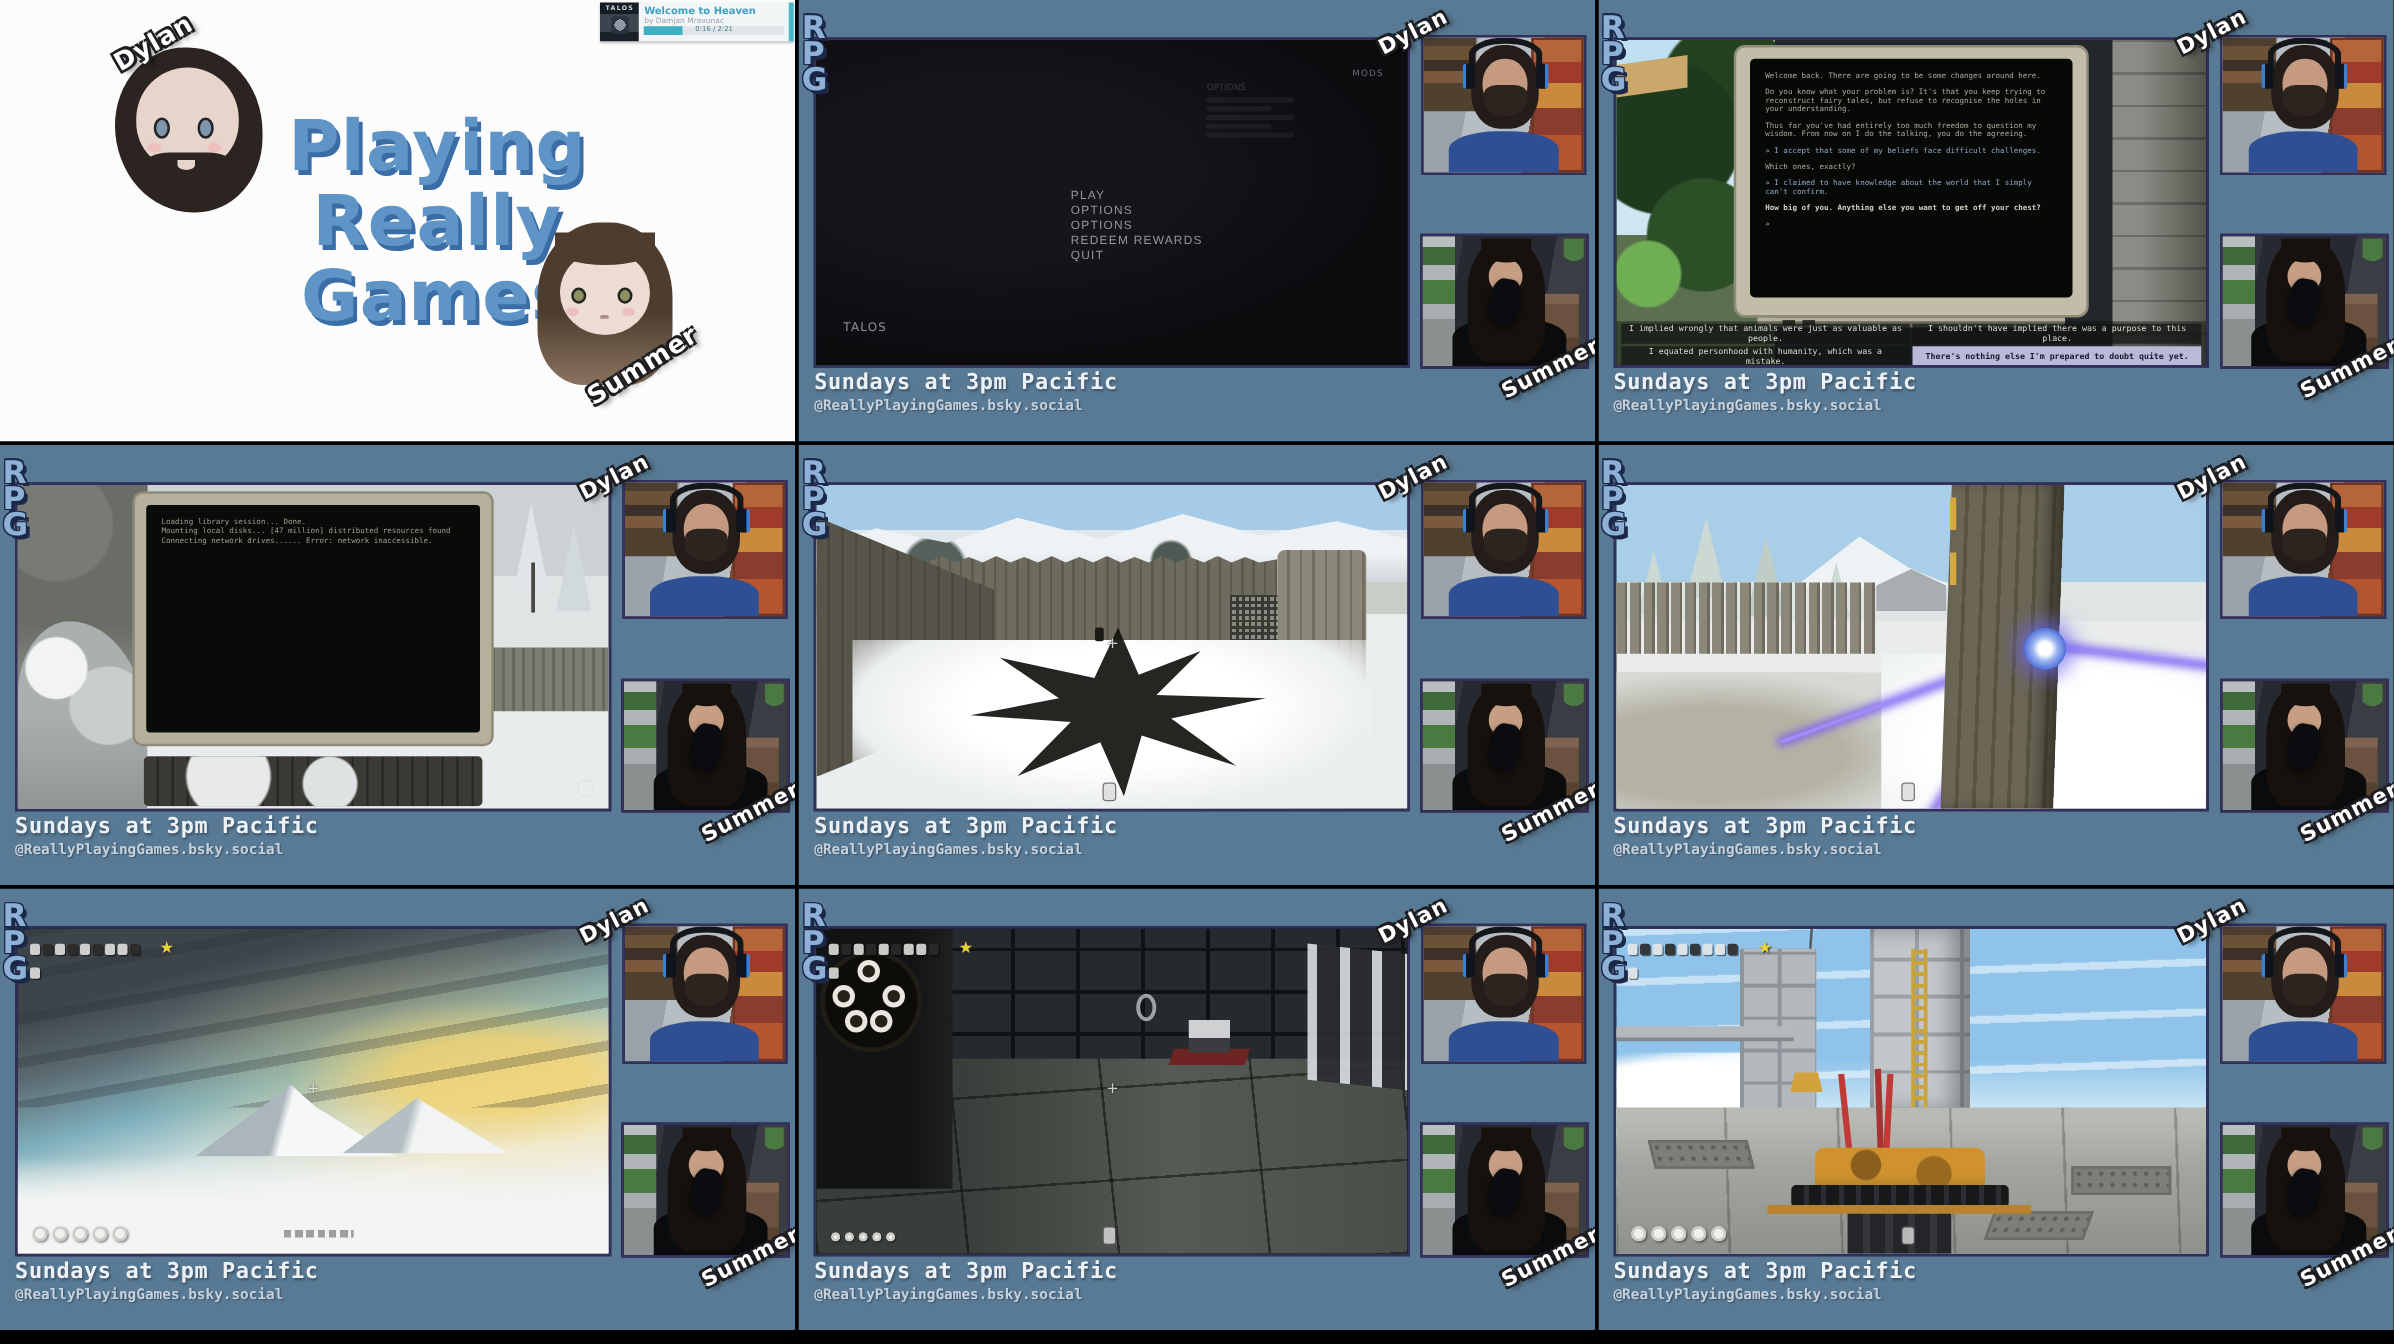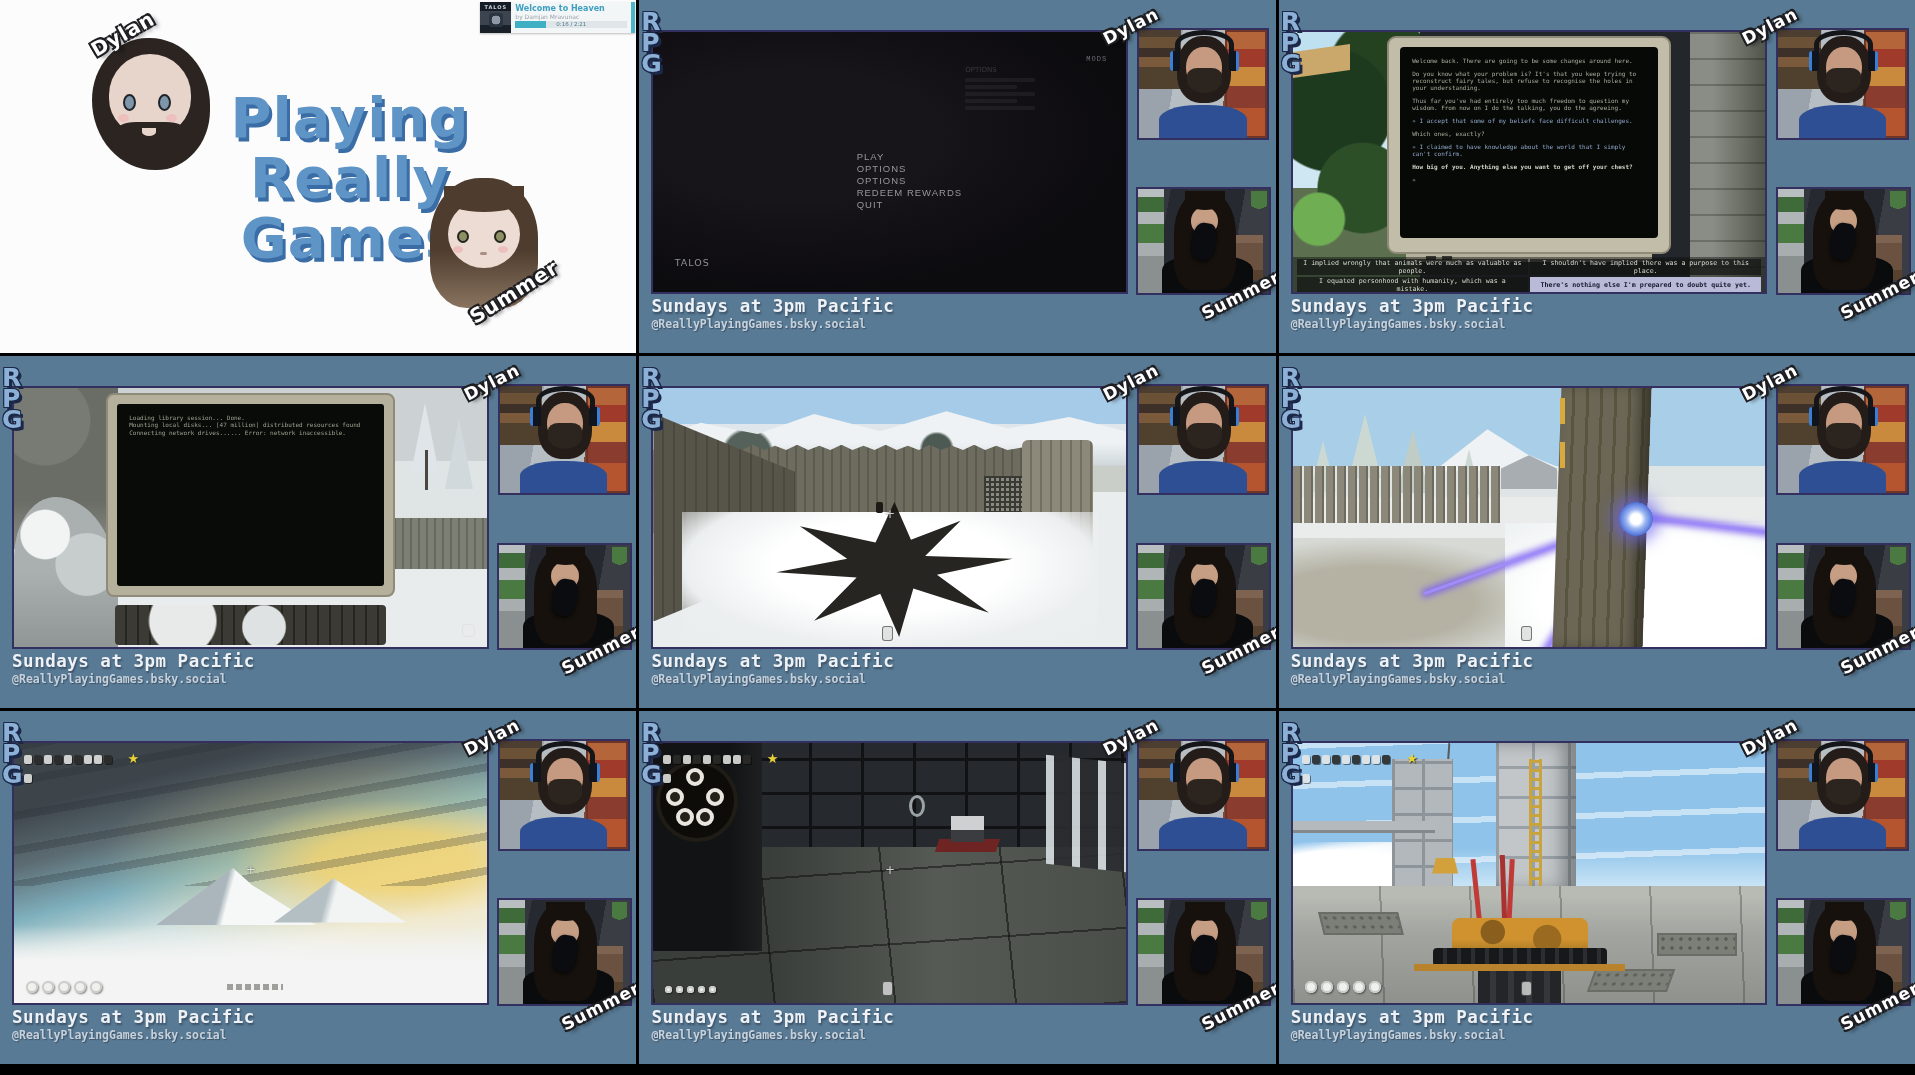--- a/index.html
+++ b/index.html
@@ -112,7 +112,7 @@
   .mm-menu{position:absolute;left:43%;top:46%;font-family:"Liberation Sans",sans-serif;}
   .mm-menu div{font-size:9.5px;line-height:12px;color:#97969e;letter-spacing:1px;cursor:default;}
   .mm-back{position:absolute;left:4.5%;bottom:9%;font-size:9.5px;color:#918f98;letter-spacing:1px;}
-  .mm-corner{position:absolute;right:4%;top:9%;font-size:7px;color:#6e6d76;letter-spacing:1px;font-family:Liberation Mono, monospace;}
+  .mm-corner{position:absolute;right:4%;top:9%;font-size:7px;color:#6e6d76;letter-spacing:1px;}
   .mm-ghost{position:absolute;left:66%;top:13%;opacity:.32;color:#8b8a93;font-size:7px;line-height:9px;}
   .mm-ghost .bar{width:70px;height:4px;background:#3a3740;margin:3px 0;border-radius:1px;}
   .mm-ghost .bar.w{width:52px;}

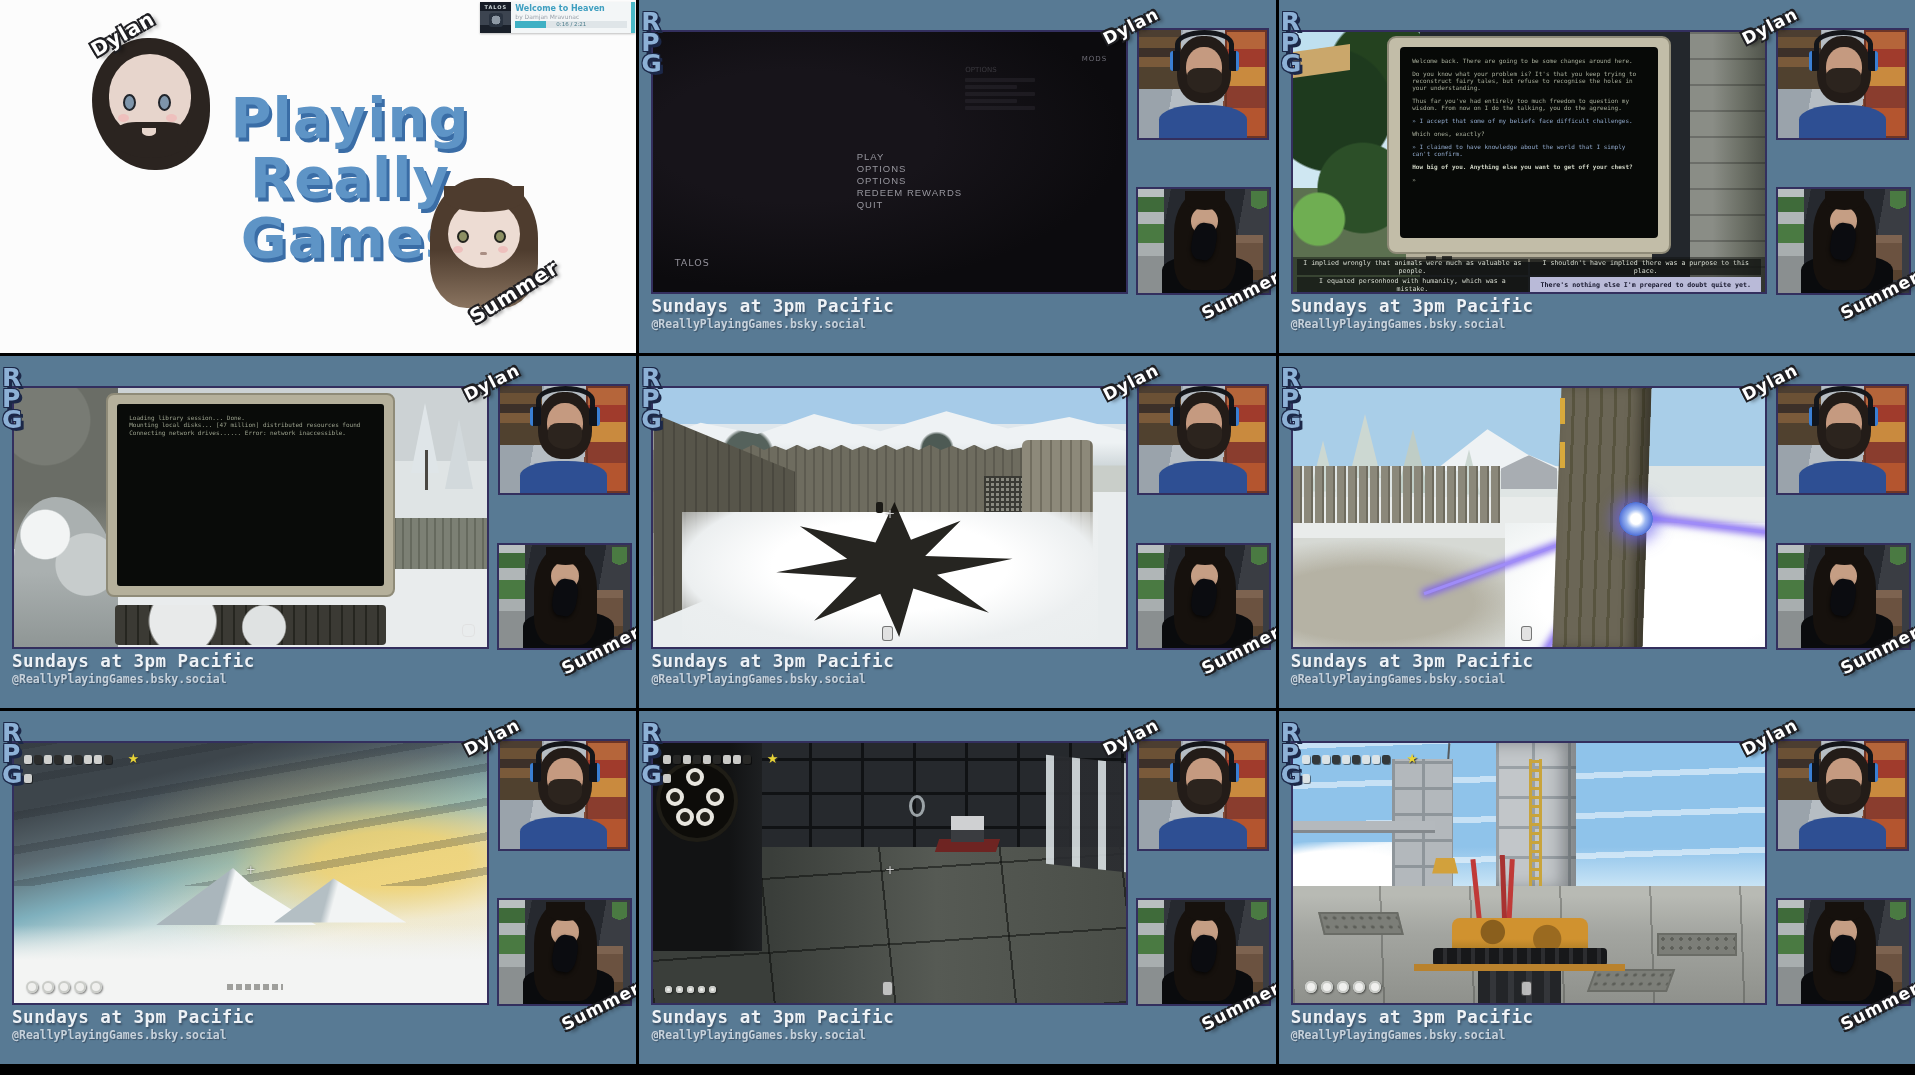--- a/index.html
+++ b/index.html
@@ -424,7 +424,7 @@
             <i></i>
           </div>
         <div class="t3-options">
-          <div class="t3-opt">I implied wrongly that animals were much as valuable as people.</div>
+          <div class="t3-opt">I implied wrongly that animals were just as valuable as people.</div>
           <div class="t3-opt">I shouldn't have implied there was a purpose to this place.</div>
           <div class="t3-opt">I equated personhood with humanity, which was a mistake.</div>
           <div class="t3-opt hl">There's nothing else I'm prepared to doubt quite yet.</div>

